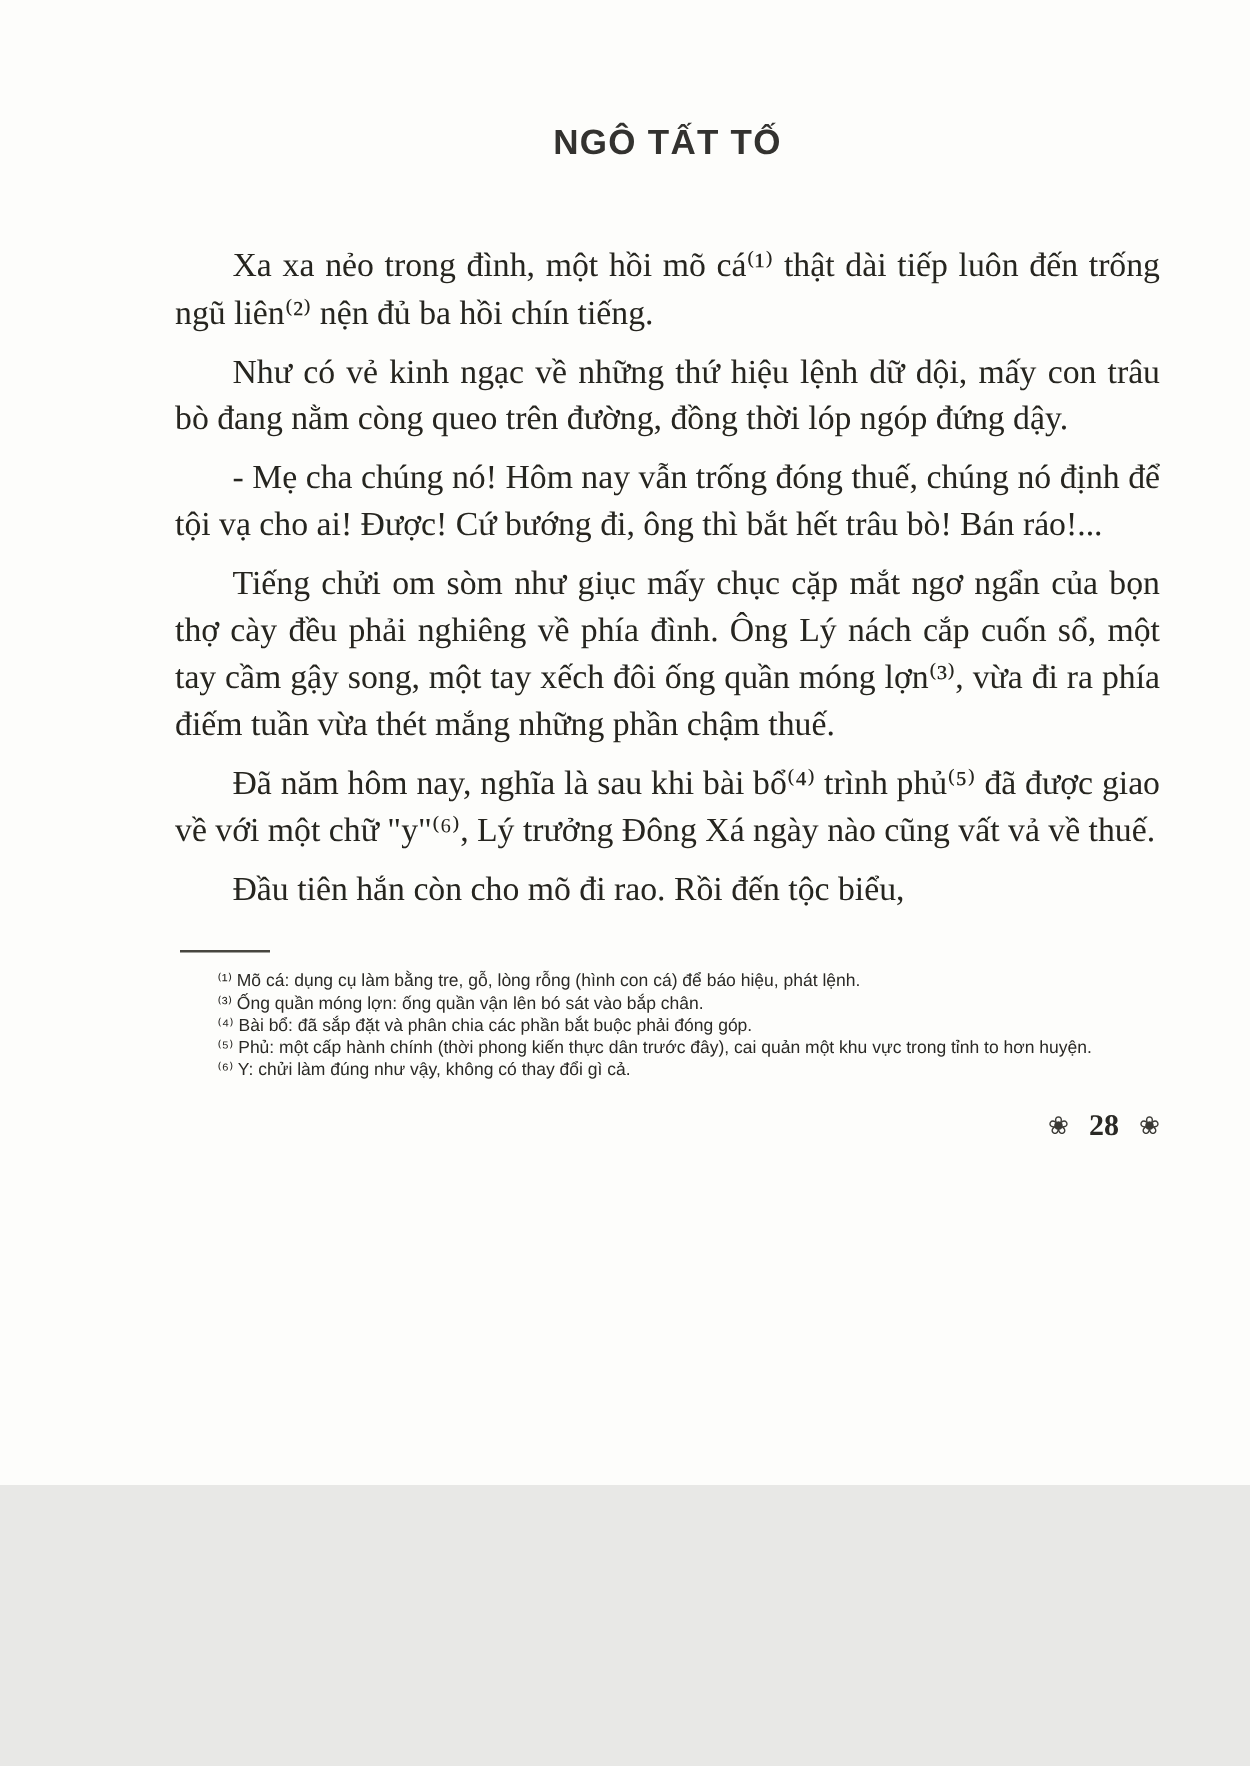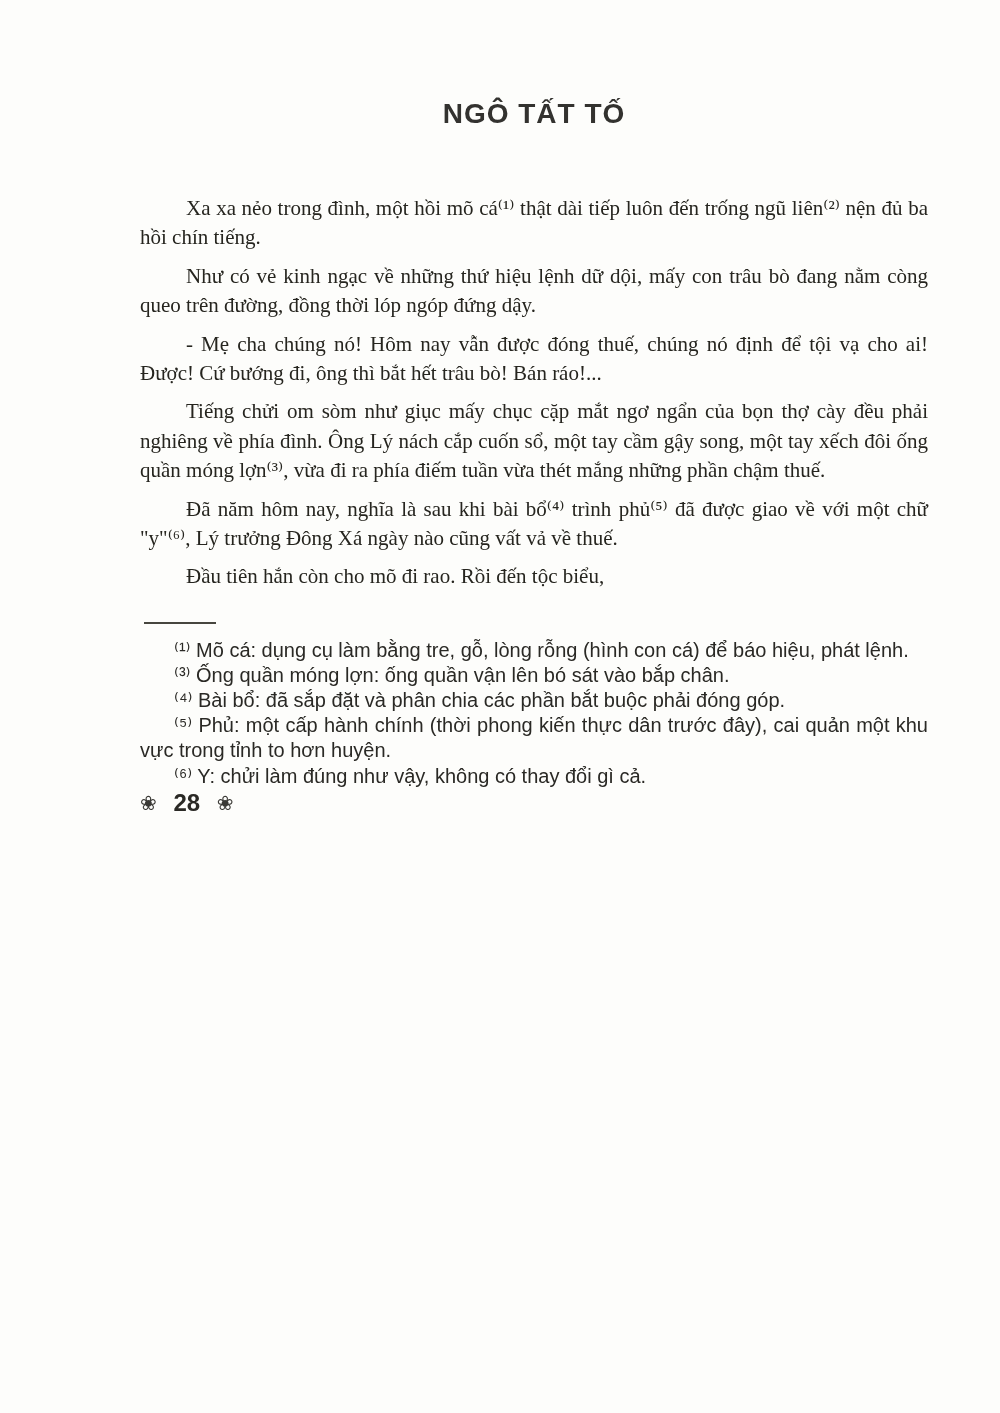--- a/index.html
+++ b/index.html
@@ -10,7 +10,7 @@
   .page {
     position: relative;
     width: 1000px;
-    height: 1413px;
+    height: 1188px;
     margin: 0 auto;
     background: #fdfdfb;
     color: #232220;

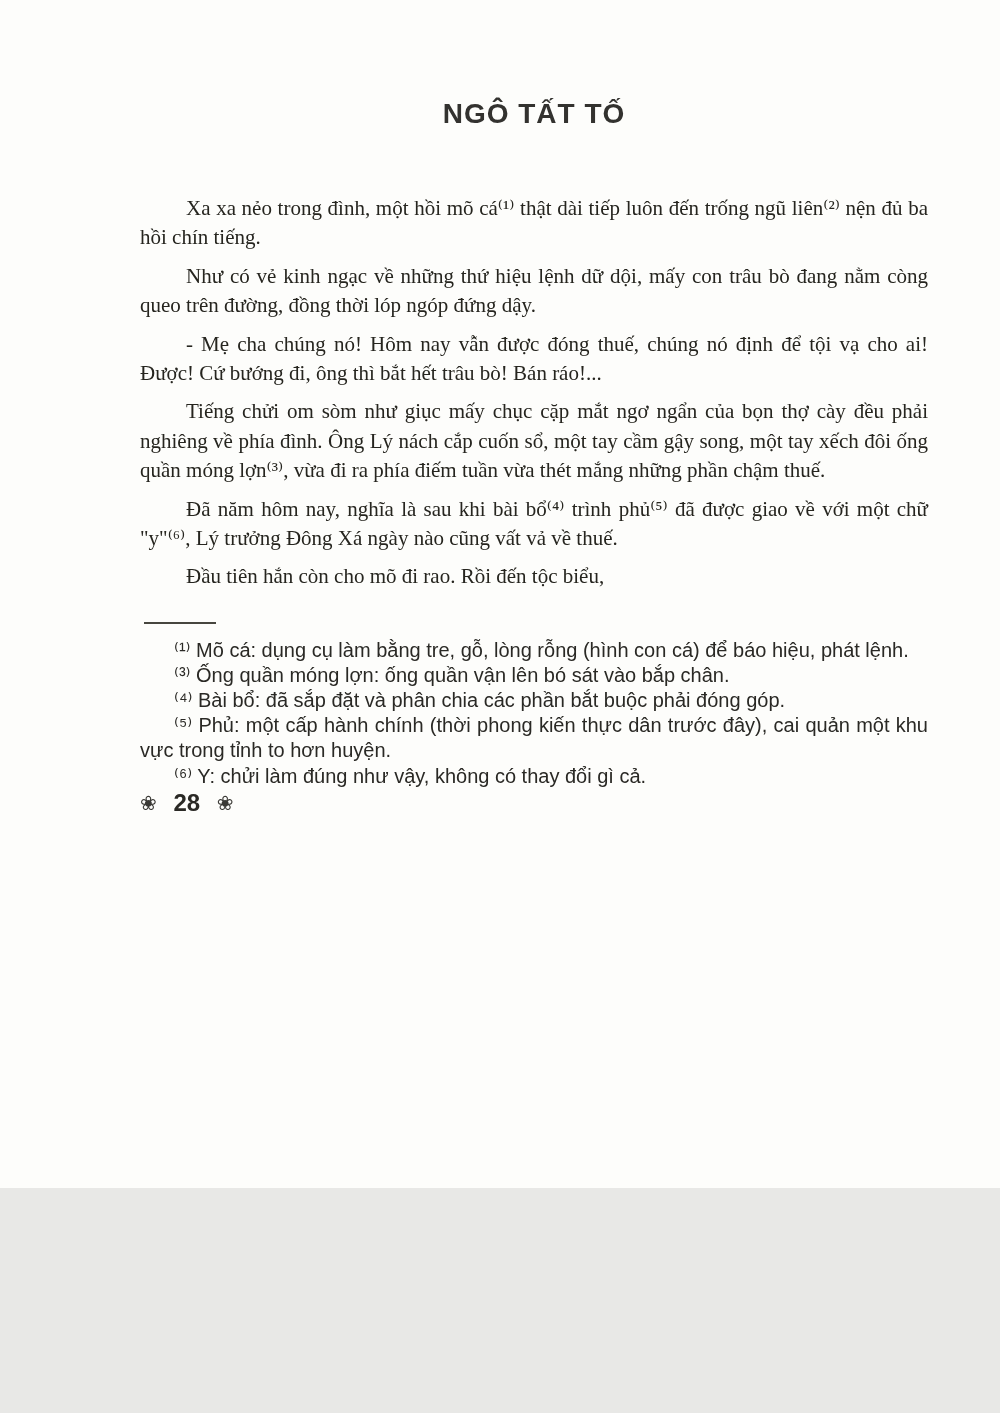--- a/index.html
+++ b/index.html
@@ -28,7 +28,7 @@
   }
   .body-text {
     font-family: "Liberation Serif", "DejaVu Serif", serif;
-    font-size: 21px;
+    font-size: 27px;
     line-height: 1.40;
     text-align: justify;
     color: #26251f;

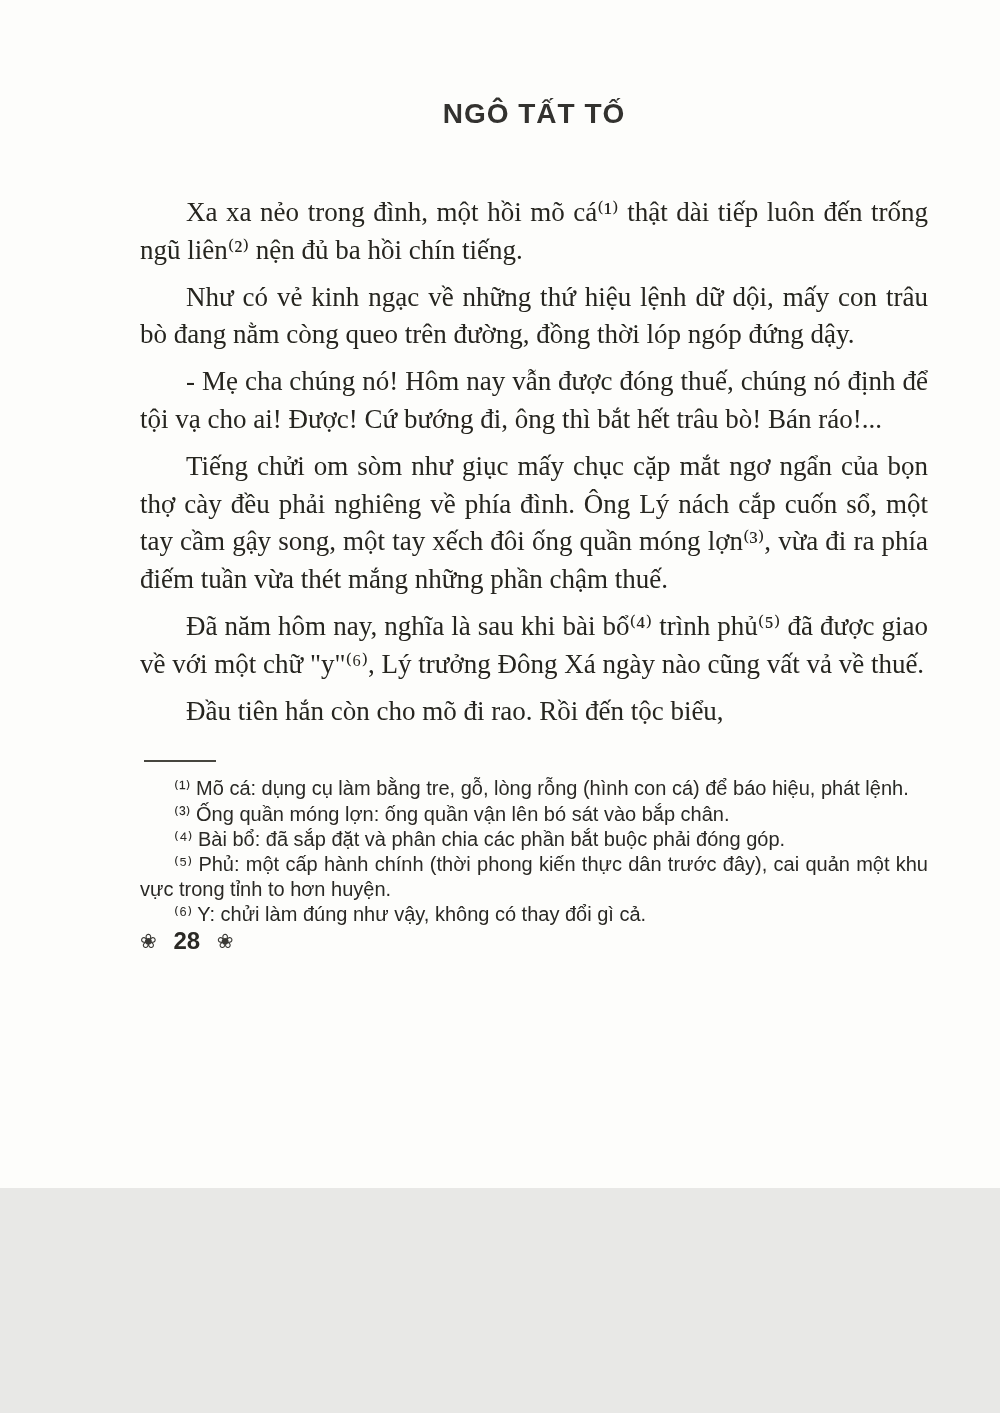--- a/index.html
+++ b/index.html
@@ -82,7 +82,7 @@
   <main class="body-text">
     <p>Xa xa nẻo trong đình, một hồi mõ cá⁽¹⁾ thật dài tiếp luôn đến trống ngũ liên⁽²⁾ nện đủ ba hồi chín tiếng.</p>
     <p>Như có vẻ kinh ngạc về những thứ hiệu lệnh dữ dội, mấy con trâu bò đang nằm còng queo trên đường, đồng thời lóp ngóp đứng dậy.</p>
-    <p>- Mẹ cha chúng nó! Hôm nay vẫn được đóng thuế, chúng nó định để tội vạ cho ai! Được! Cứ bướng đi, ông thì bắt hết trâu bò! Bán ráo!...</p>
+    <p>- Mẹ cha chúng nó! Hôm nay vẫn trống đóng thuế, chúng nó định để tội vạ cho ai! Được! Cứ bướng đi, ông thì bắt hết trâu bò! Bán ráo!...</p>
     <p>Tiếng chửi om sòm như giục mấy chục cặp mắt ngơ ngẩn của bọn thợ cày đều phải nghiêng về phía đình. Ông Lý nách cắp cuốn sổ, một tay cầm gậy song, một tay xếch đôi ống quần móng lợn⁽³⁾, vừa đi ra phía điếm tuần vừa thét mắng những phần chậm thuế.</p>
     <p>Đã năm hôm nay, nghĩa là sau khi bài bổ⁽⁴⁾ trình phủ⁽⁵⁾ đã được giao về với một chữ "y"⁽⁶⁾, Lý trưởng Đông Xá ngày nào cũng vất vả về thuế.</p>
     <p>Đầu tiên hắn còn cho mõ đi rao. Rồi đến tộc biểu,</p>

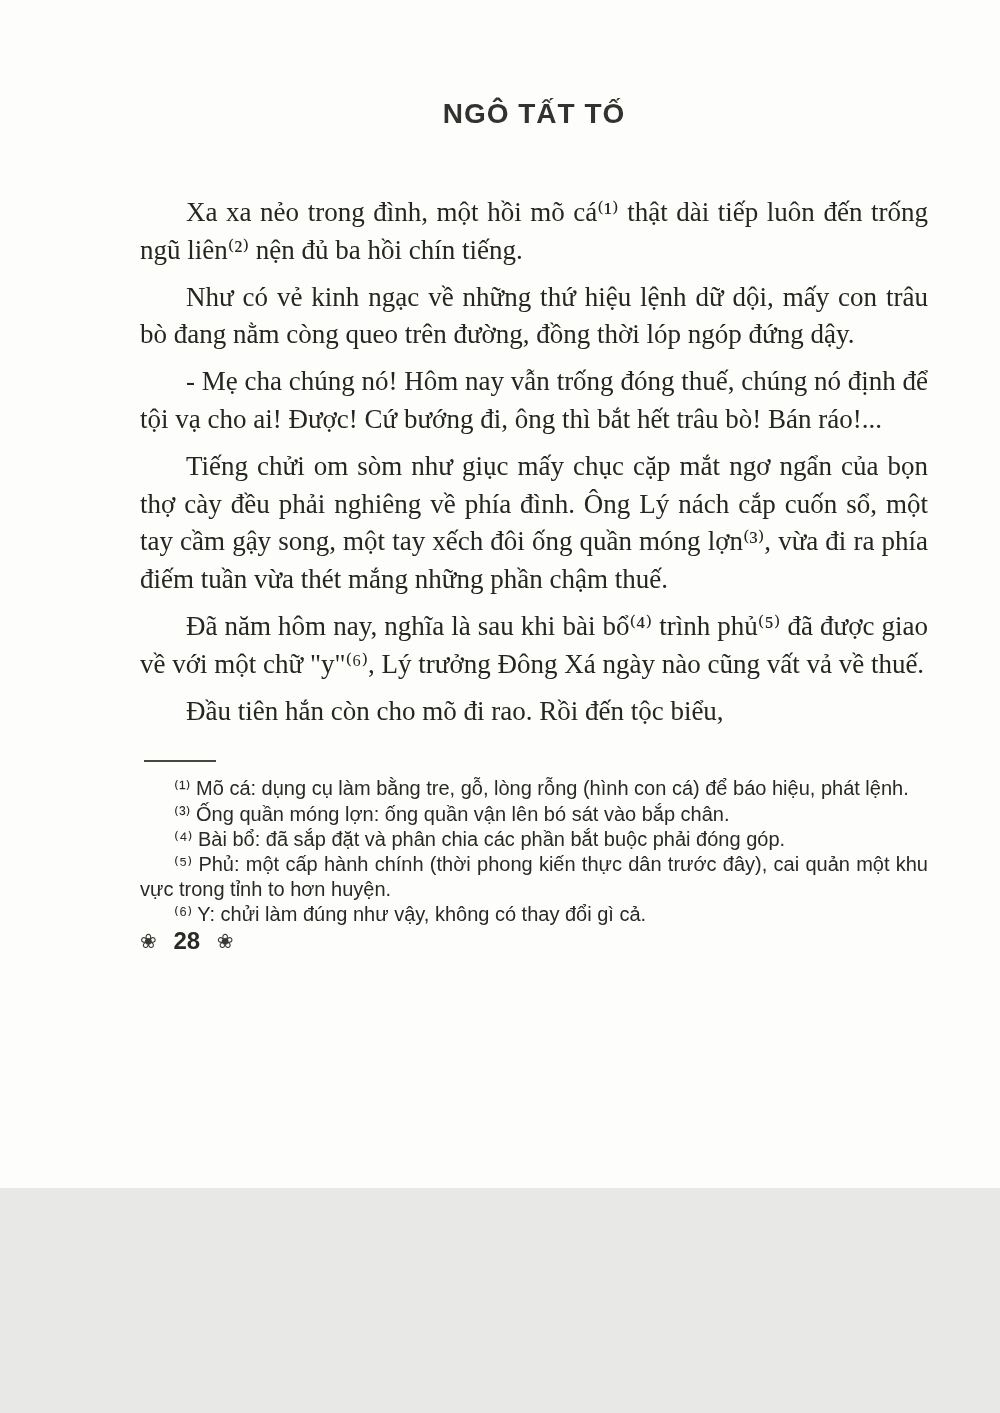--- a/index.html
+++ b/index.html
@@ -46,7 +46,7 @@
   }
   .footnotes {
     font-family: "Liberation Sans", "DejaVu Sans", sans-serif;
-    font-size: 20px;
+    font-size: 14px;
     line-height: 1.26;
     text-align: justify;
     color: #2a2925;

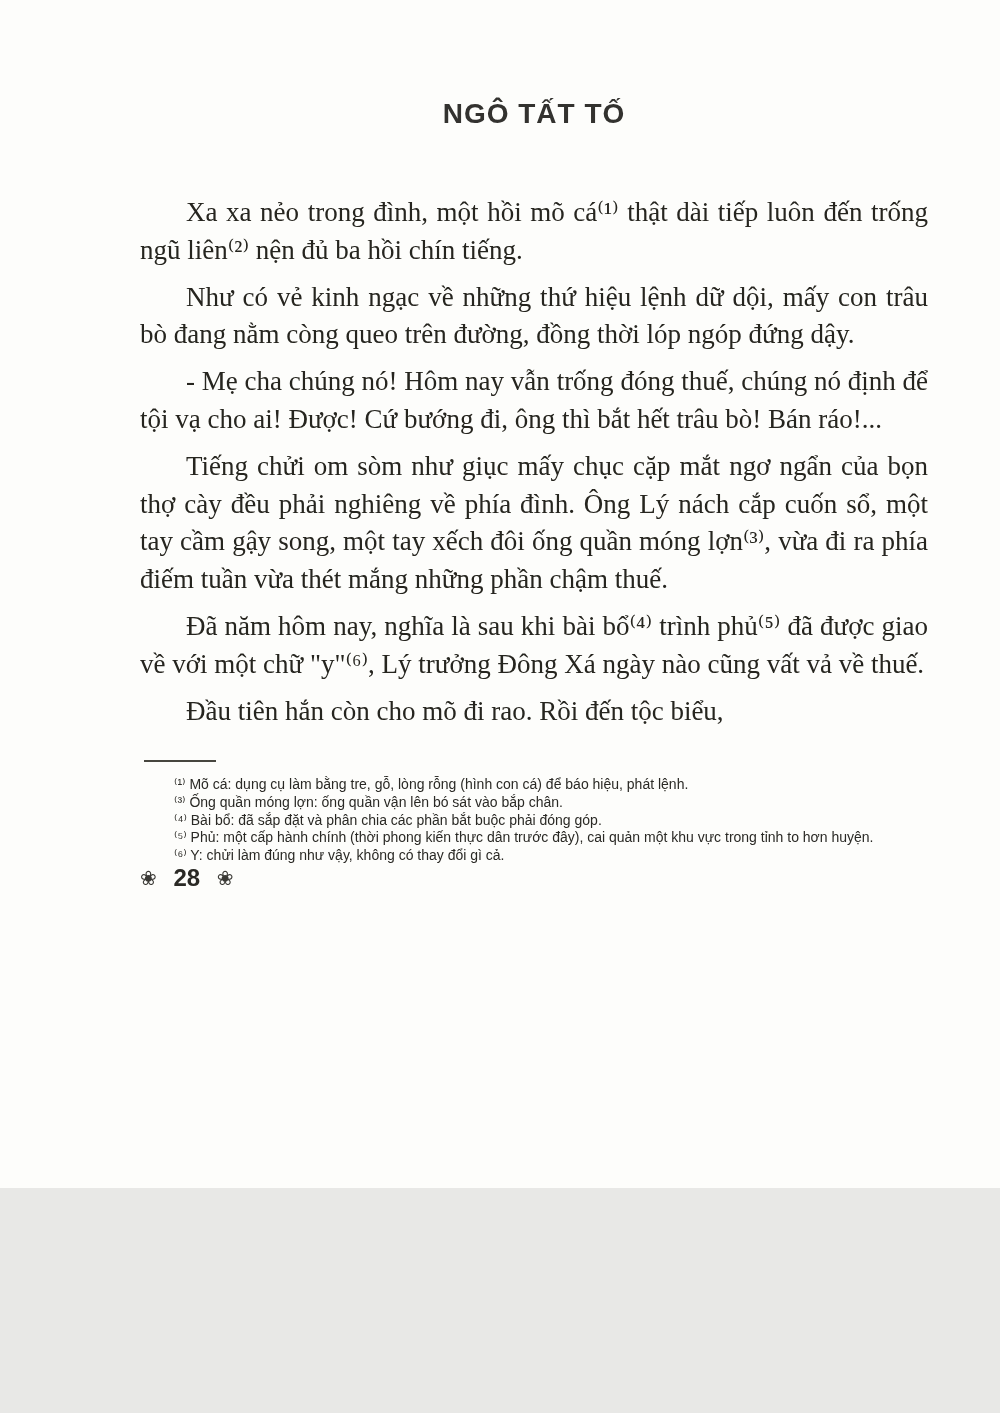--- a/index.html
+++ b/index.html
@@ -56,9 +56,9 @@
     text-indent: 34px;
   }
   .page-footer {
-    margin-top: 0;
-    text-align: left;
-    font-family: Liberation Sans, sans-serif;
+    margin-top: 24px;
+    text-align: right;
+    font-family: Liberation Serif, serif;
     font-size: 24px;
     color: #2a2925;
   }

